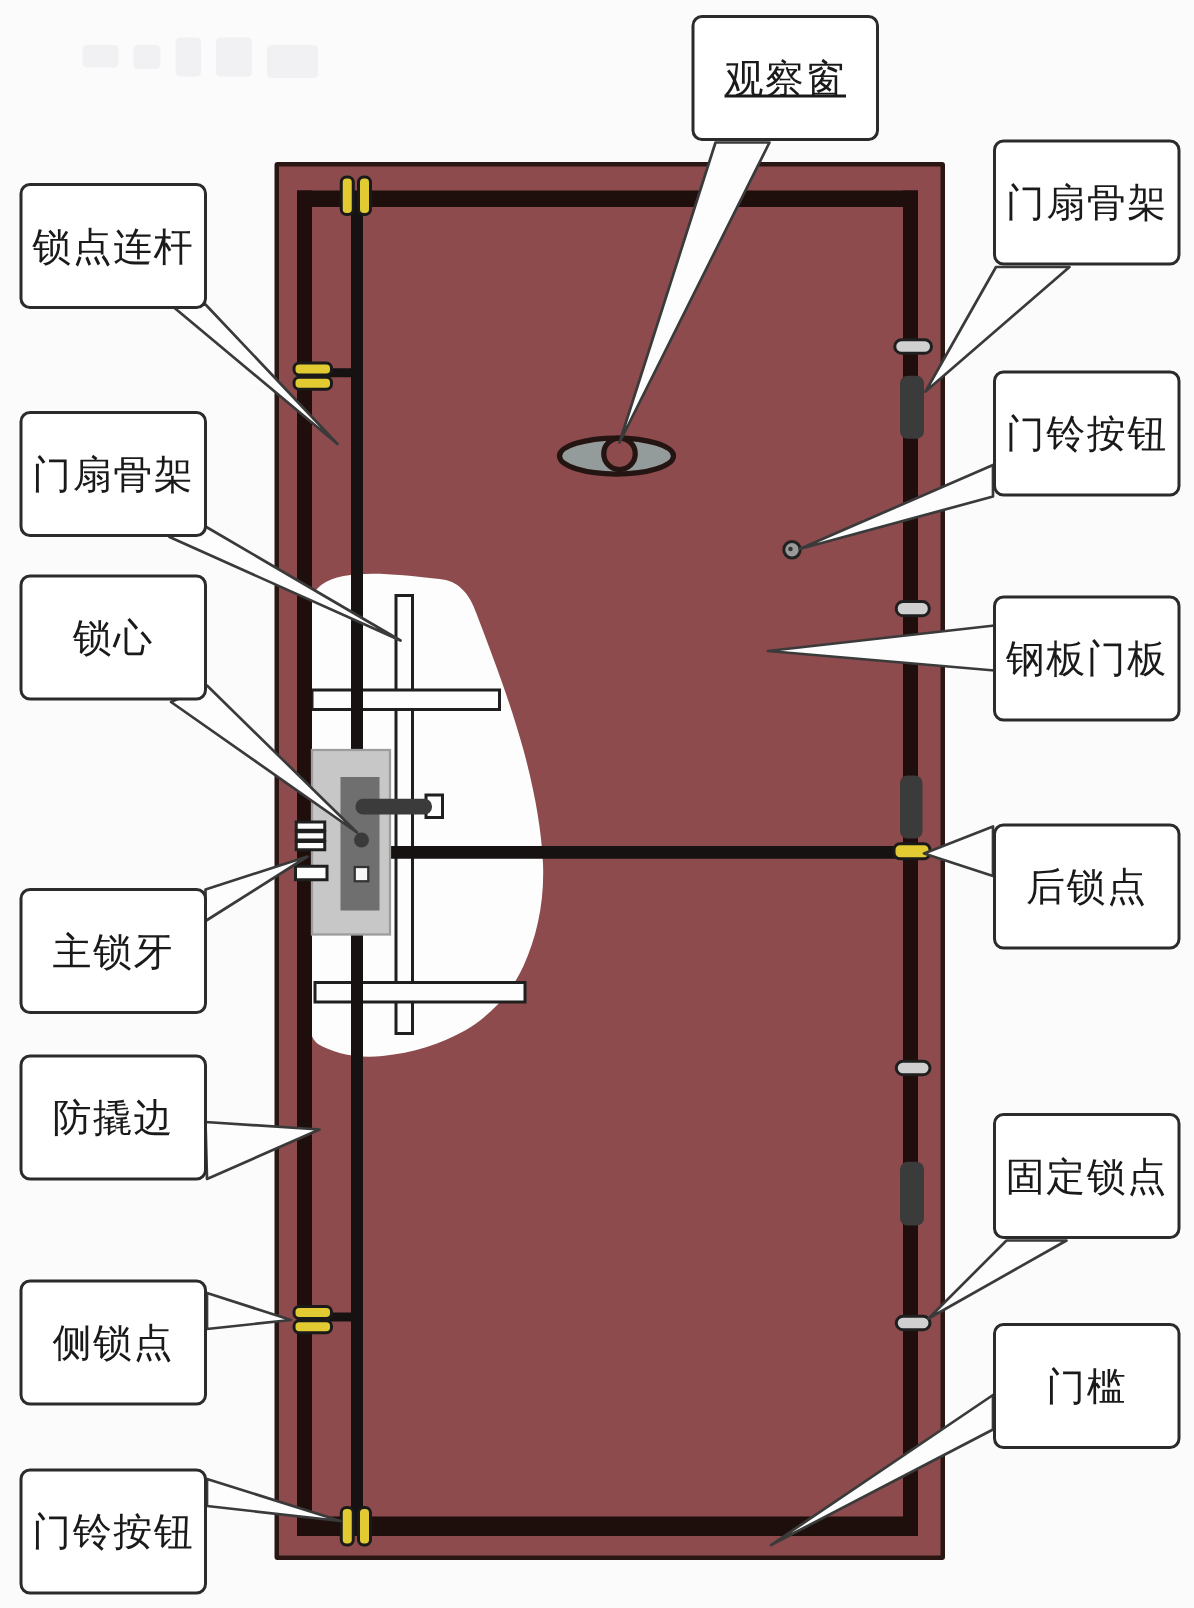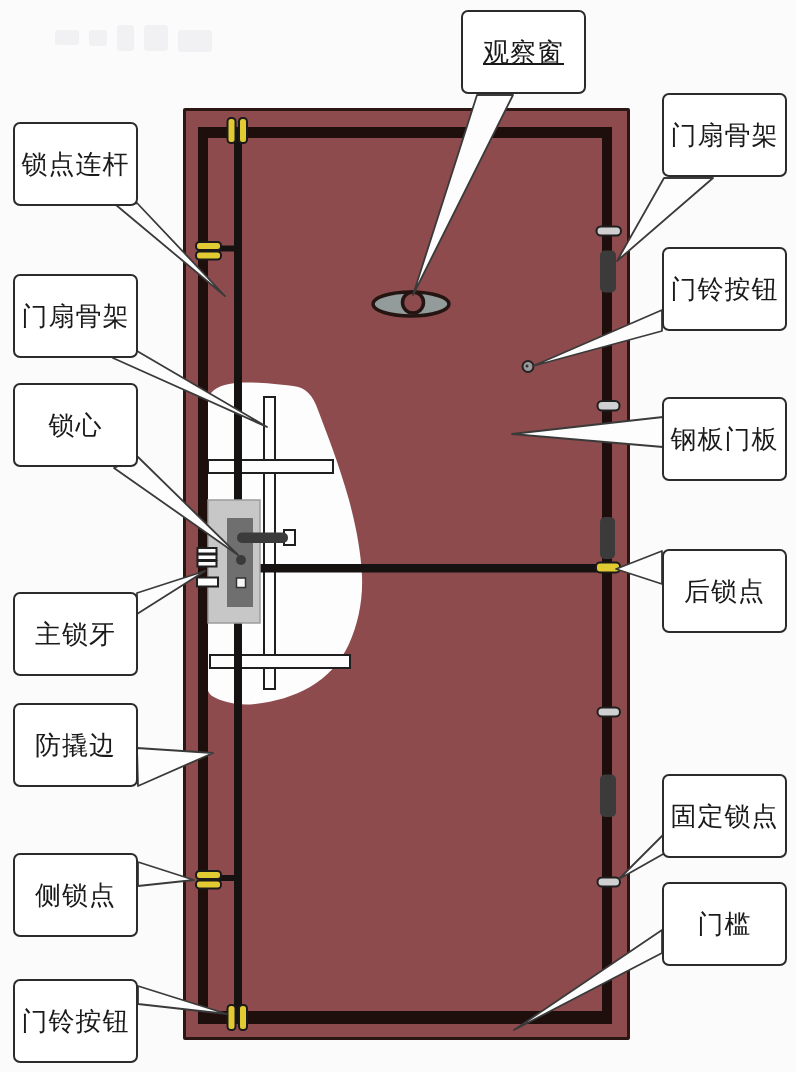--- a/index.html
+++ b/index.html
@@ -192,7 +192,7 @@
   <div class="callout" style="left:662px;top:549px;">
     <span>后锁点</span>
   </div>
-  <div class="callout" style="left:662px;top:742px;margin-top:32px;">
+  <div class="callout" style="left:662px;top:742px;">
     <span>固定锁点</span>
   </div>
   <div class="callout" style="left:662px;top:882px;">

